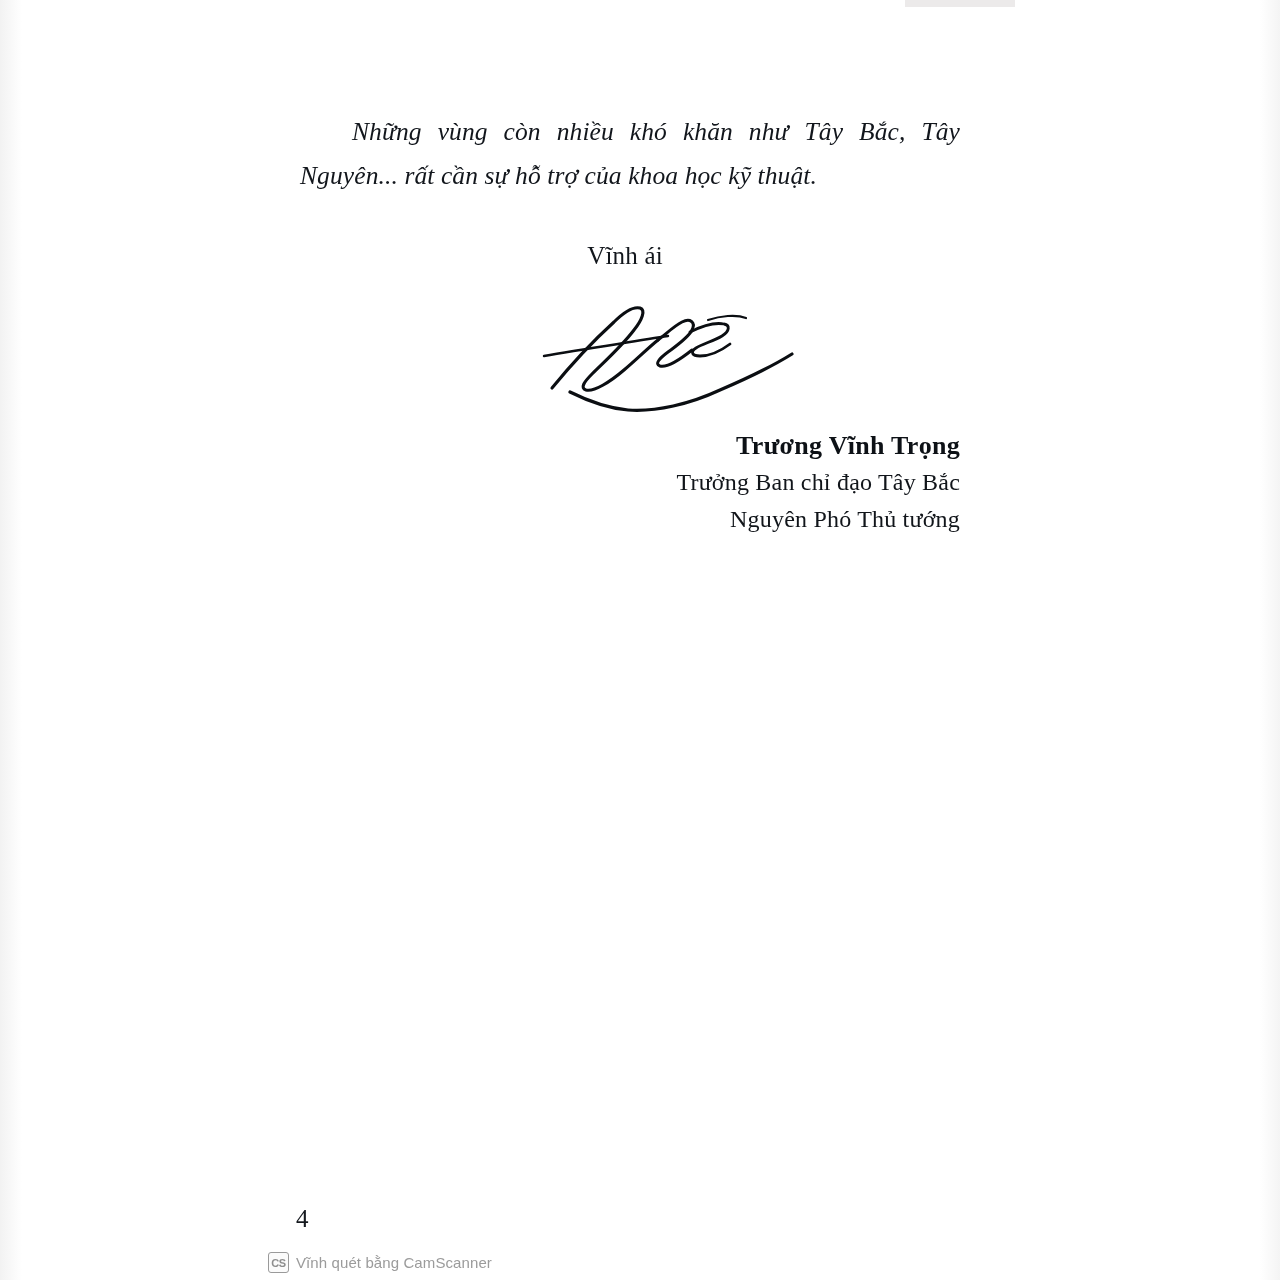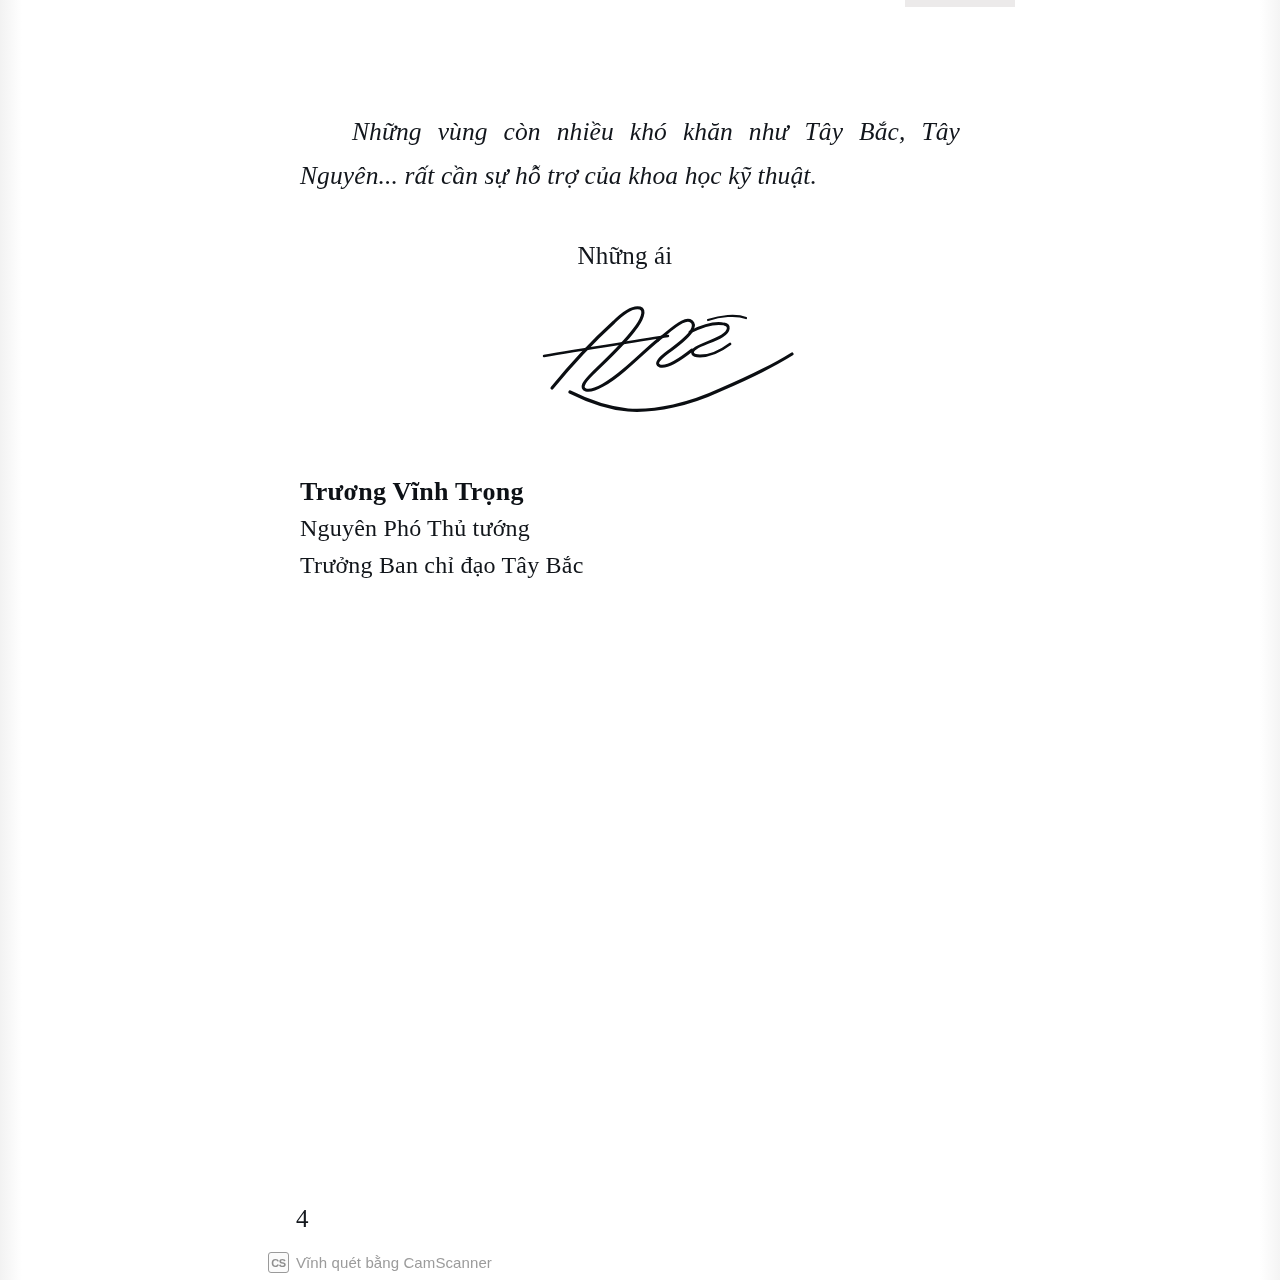--- a/index.html
+++ b/index.html
@@ -160,7 +160,7 @@
 
     <p class="para">Những vùng còn nhiều khó khăn như Tây Bắc, Tây Nguyên... rất cần sự hỗ trợ của khoa học kỹ thuật.</p>
 
-    <div class="closing">Những ái</div>
+    <div class="closing">Vĩnh ái</div>
 
     <div class="signature-block">
       <svg class="signature-svg" width="290" height="140" viewBox="0 0 290 140">

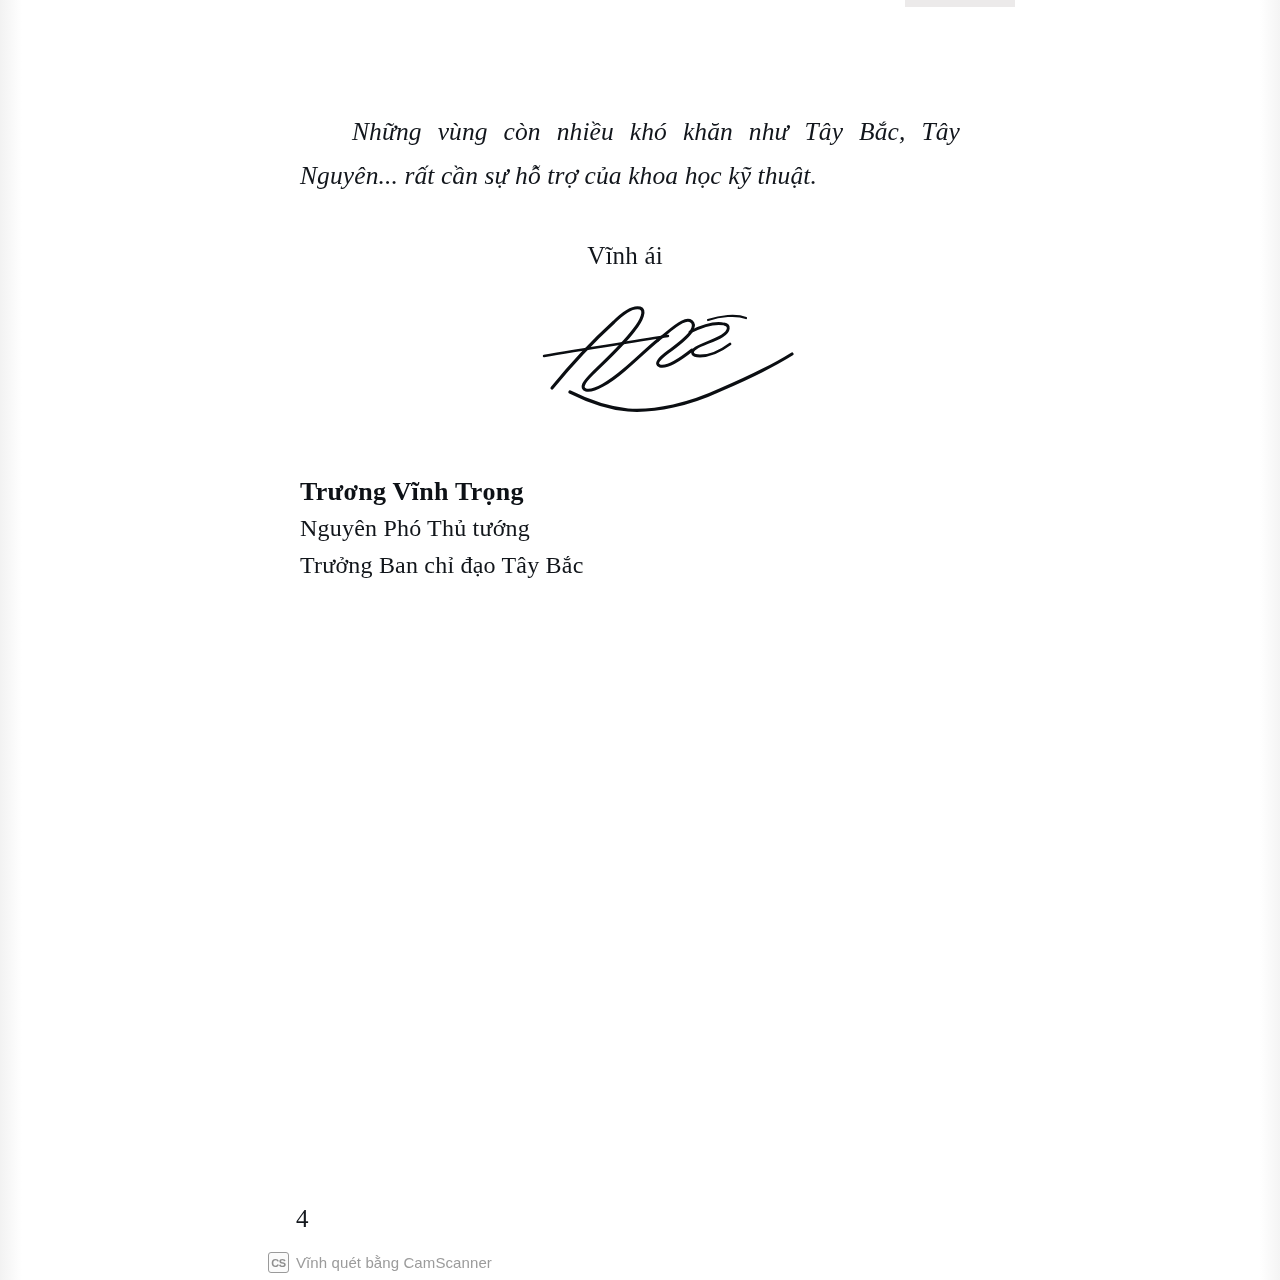--- a/index.html
+++ b/index.html
@@ -88,9 +88,8 @@
   }
 
   .signer {
-    text-align: left;
+    text-align: right;
     margin-right: 12px;
-    margin-top: 46px;
   }
   .signer-name {
     font-family: "Liberation Serif", serif;

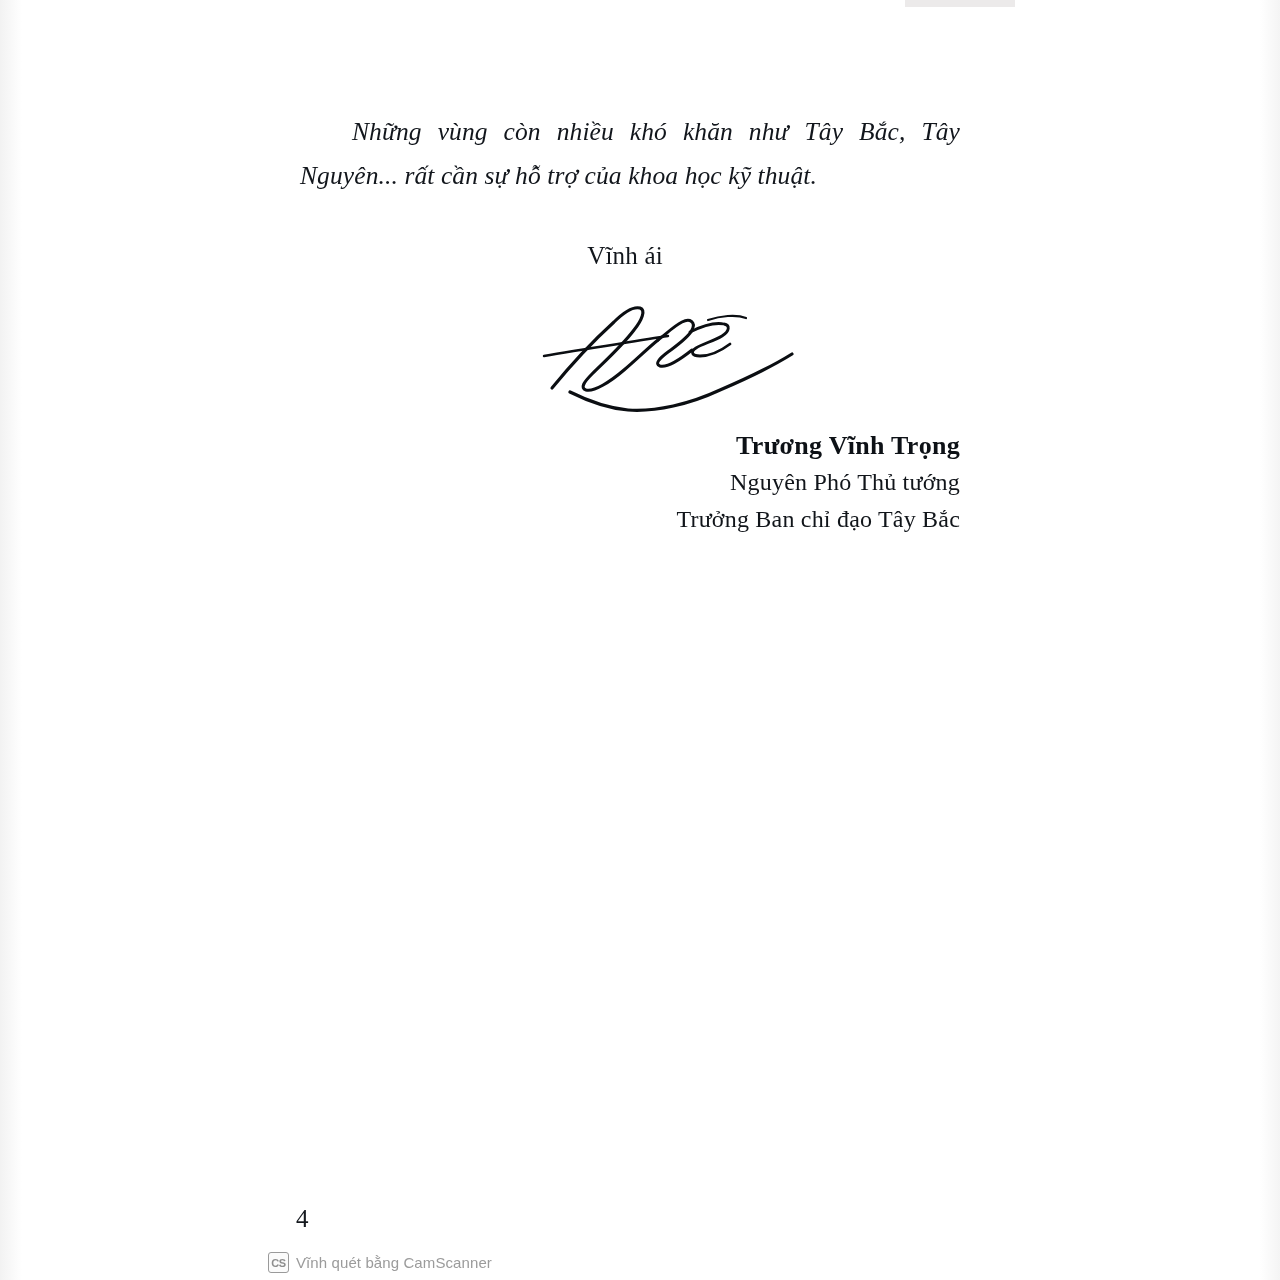--- a/index.html
+++ b/index.html
@@ -175,8 +175,8 @@
 
       <div class="signer" style="position:absolute; left:0; top:150px; width:660px;">
         <div class="signer-name">Trương Vĩnh Trọng</div>
+        <div class="signer-title">Trưởng Ban chỉ đạo Tây Bắc</div>
         <div class="signer-title">Nguyên Phó Thủ tướng</div>
-        <div class="signer-title">Trưởng Ban chỉ đạo Tây Bắc</div>
       </div>
     </div>
 

